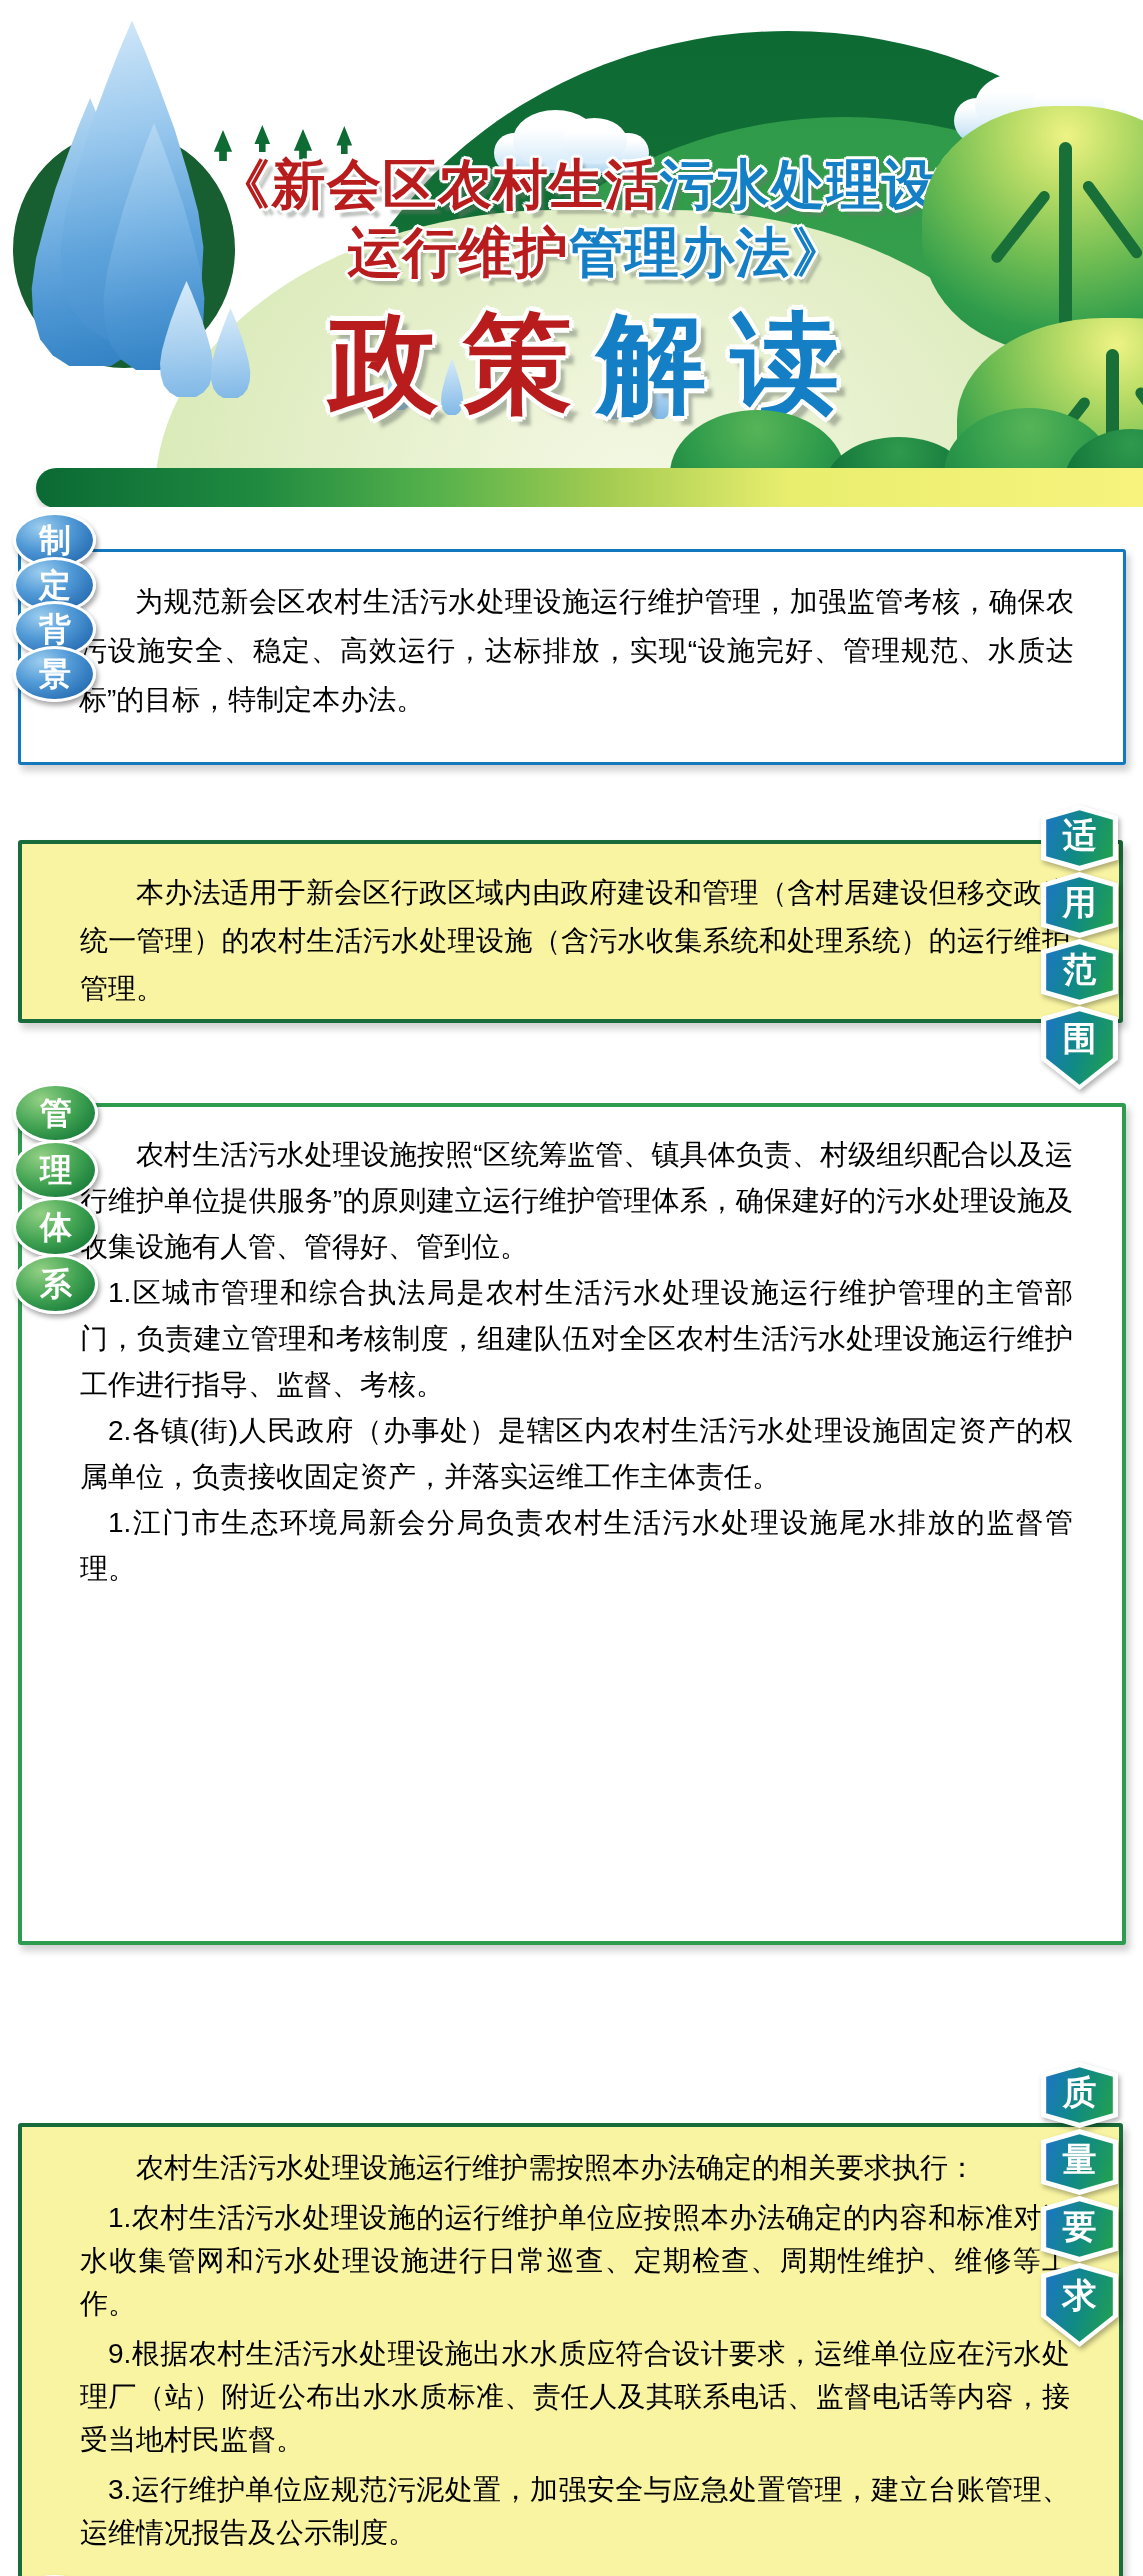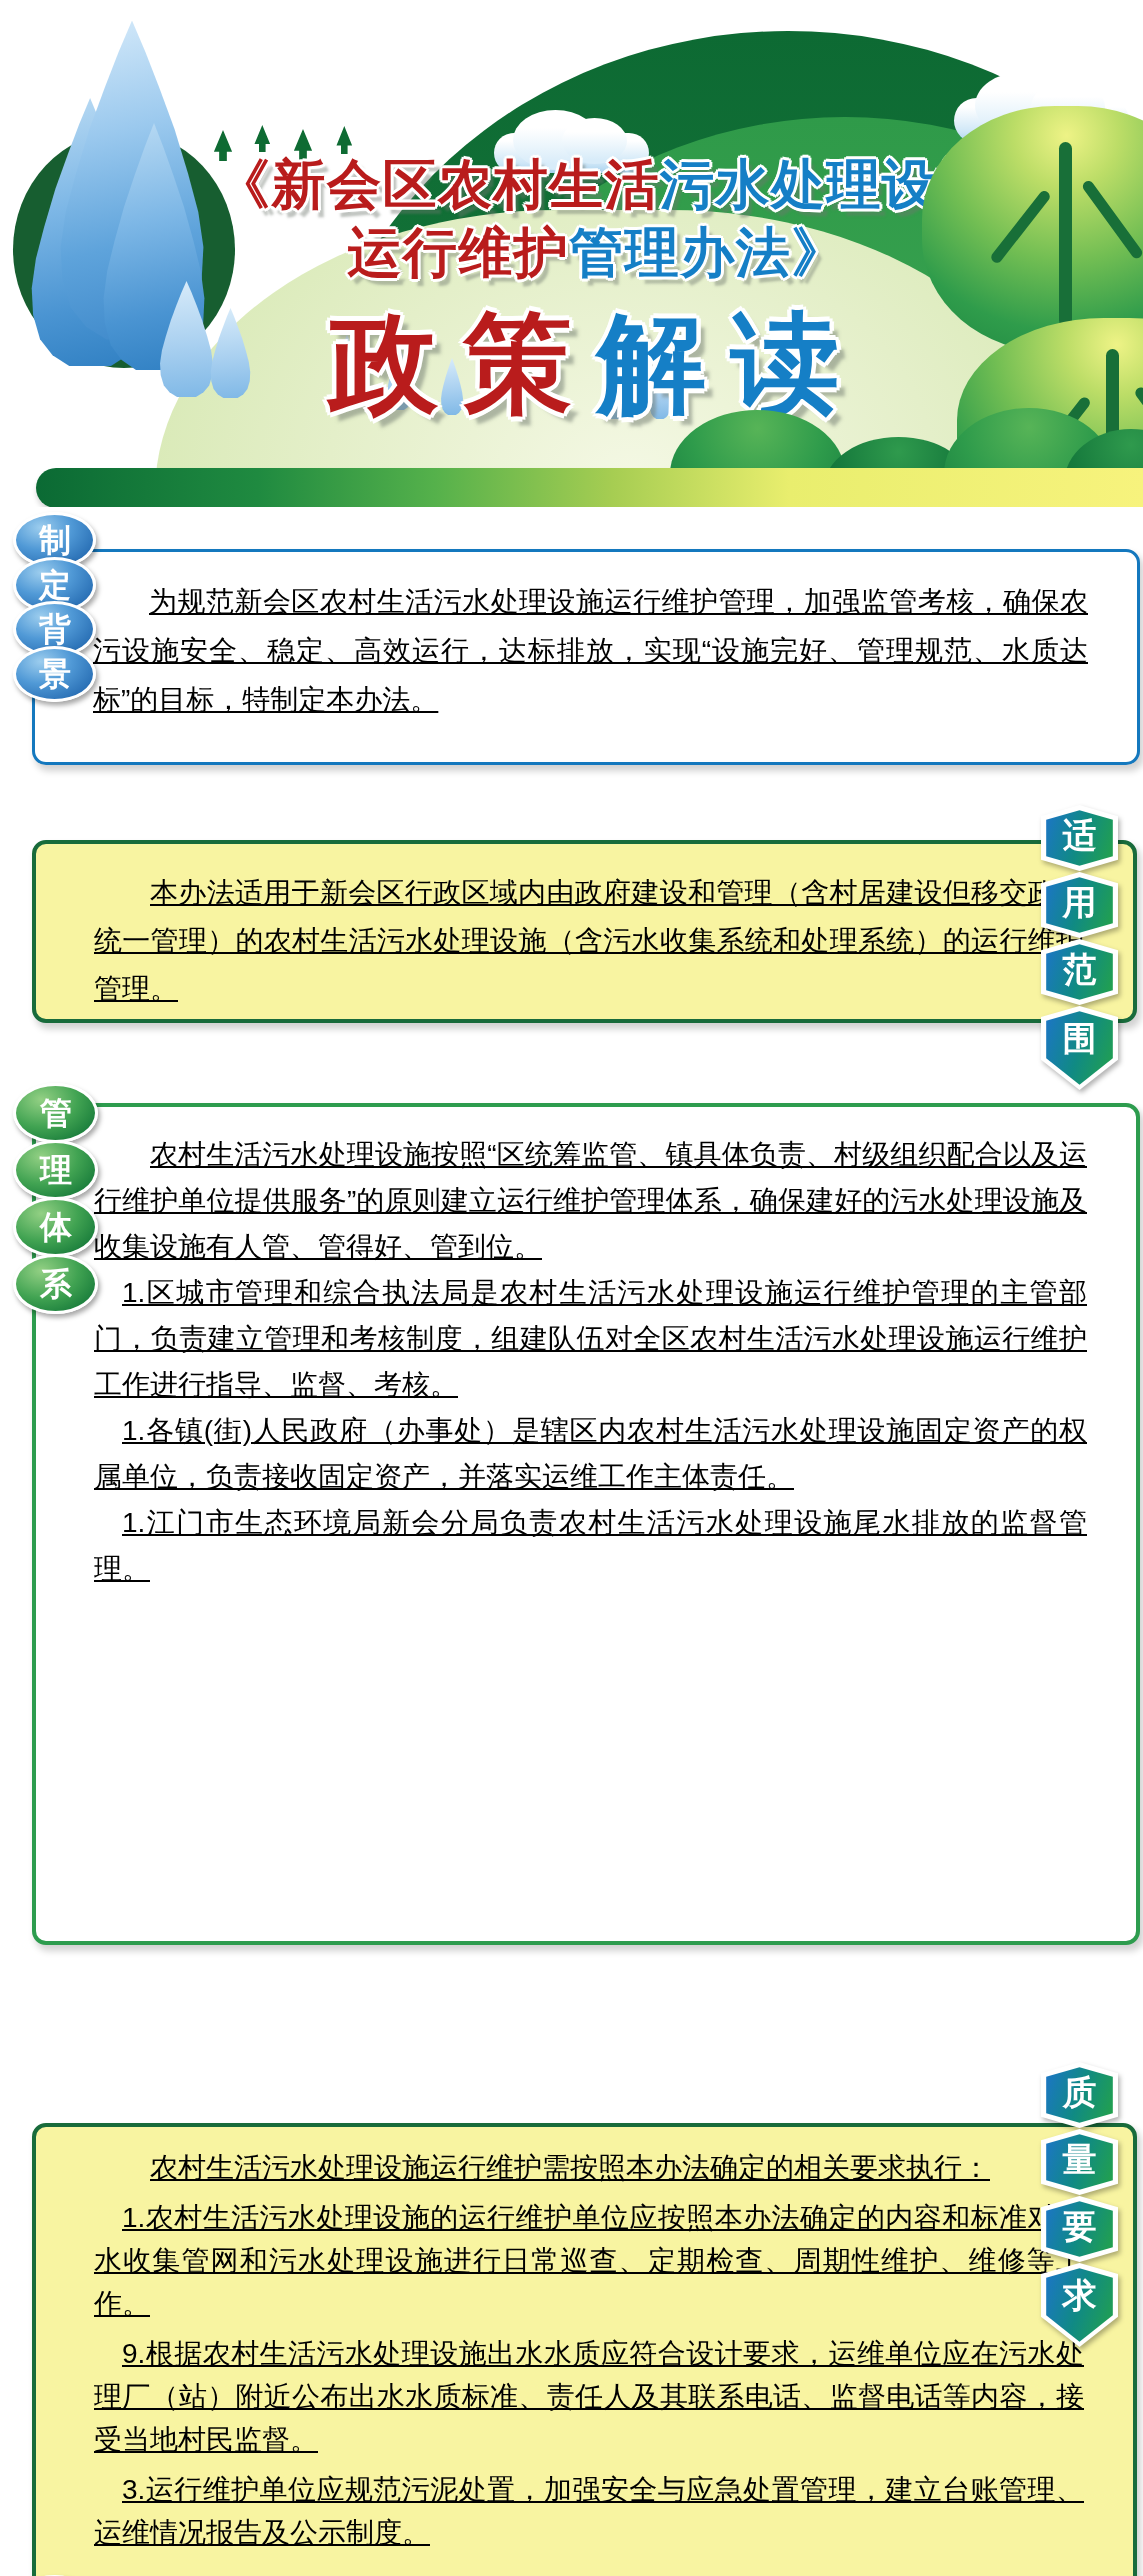--- a/index.html
+++ b/index.html
@@ -57,8 +57,8 @@
     -3.1px -3.1px 0 #fff,3.1px -3.1px 0 #fff,-3.1px 3.1px 0 #fff,3.1px 3.1px 0 #fff,
     8.2px 9.3px 3.6px rgba(110,120,110,0.5);}
   
-  .box{position:absolute;left:32px;border-radius:14px;background:#ffffff;
-    box-shadow:3.1px 5.2px 7.2px rgba(0,0,0,0.18);box-sizing:border-box;text-decoration:underline;}
+  .box{position:absolute;left:18px;border-radius:3px;background:#ffffff;
+    box-shadow:3.1px 5.2px 7.2px rgba(0,0,0,0.18);box-sizing:border-box;}
   .box.blue-border{border:3.6px solid #1478be;width:1108px;}
   .box.green-border{border:4.1px solid #2d9c4e;width:1108px;}
   .box.yellow{border:4.1px solid #186b3b;background:#f8f4a1;width:1105px;}

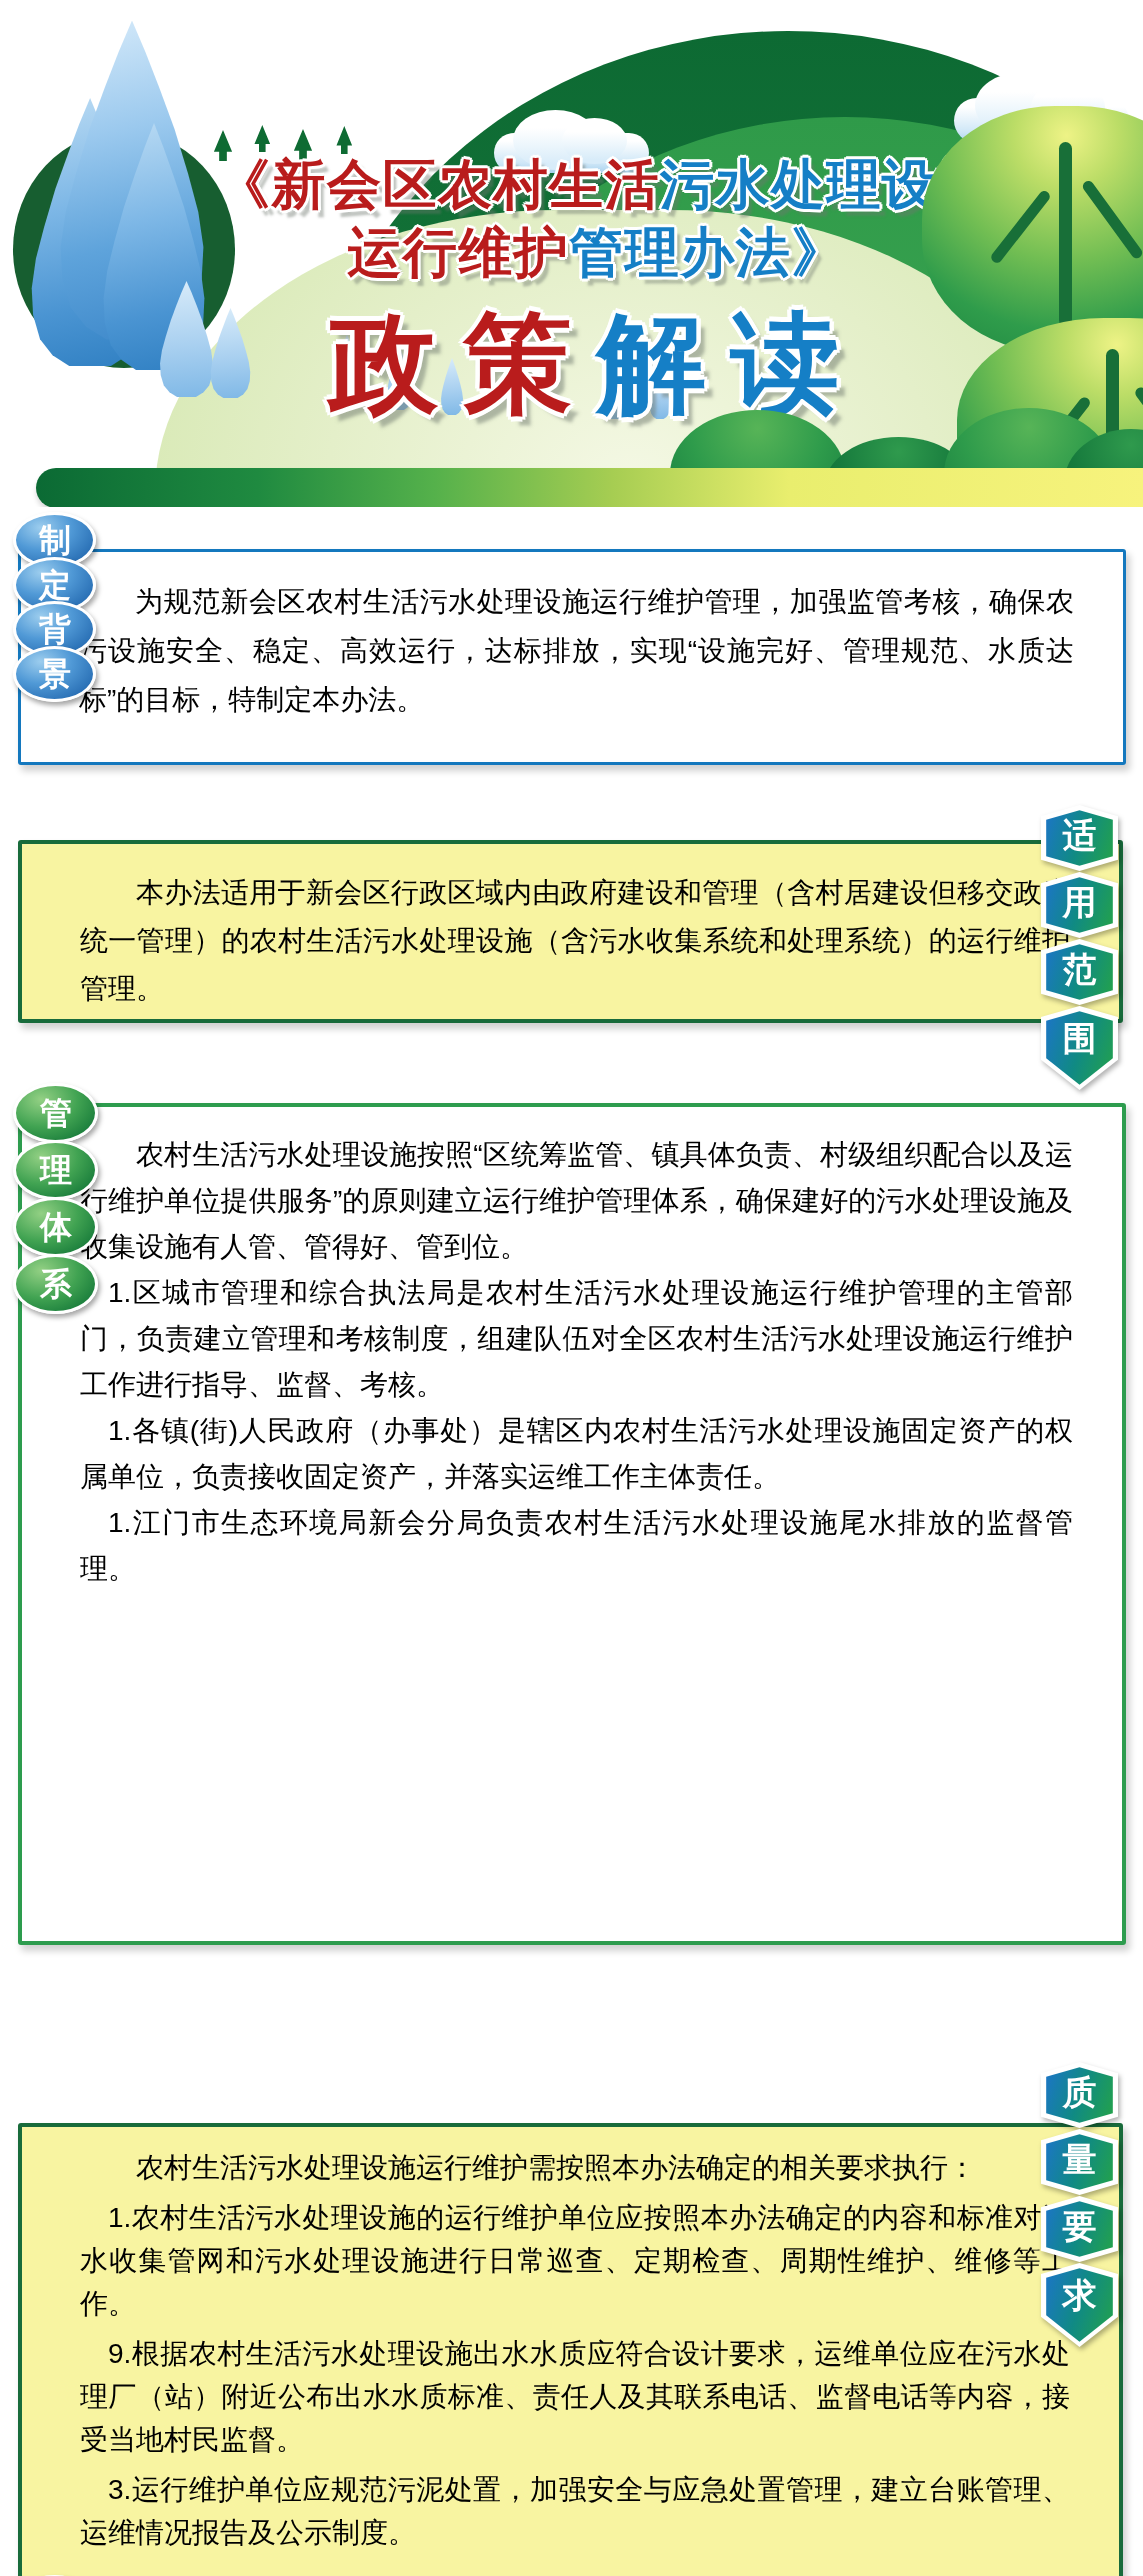--- a/index.html
+++ b/index.html
@@ -207,7 +207,7 @@
       <div class="box-text">
         <p class="lead">农村生活污水处理设施按照“区统筹监管、镇具体负责、村级组织配合以及运行维护单位提供服务”的原则建立运行维护管理体系，确保建好的污水处理设施及收集设施有人管、管得好、管到位。</p>
         <p class="num">1.区城市管理和综合执法局是农村生活污水处理设施运行维护管理的主管部门，负责建立管理和考核制度，组建队伍对全区农村生活污水处理设施运行维护工作进行指导、监督、考核。</p>
-        <p class="num">1.各镇(街)人民政府（办事处）是辖区内农村生活污水处理设施固定资产的权属单位，负责接收固定资产，并落实运维工作主体责任。</p>
+        <p class="num">2.各镇(街)人民政府（办事处）是辖区内农村生活污水处理设施固定资产的权属单位，负责接收固定资产，并落实运维工作主体责任。</p>
         <p class="num">1.江门市生态环境局新会分局负责农村生活污水处理设施尾水排放的监督管理。</p>
       </div>
     </div>

